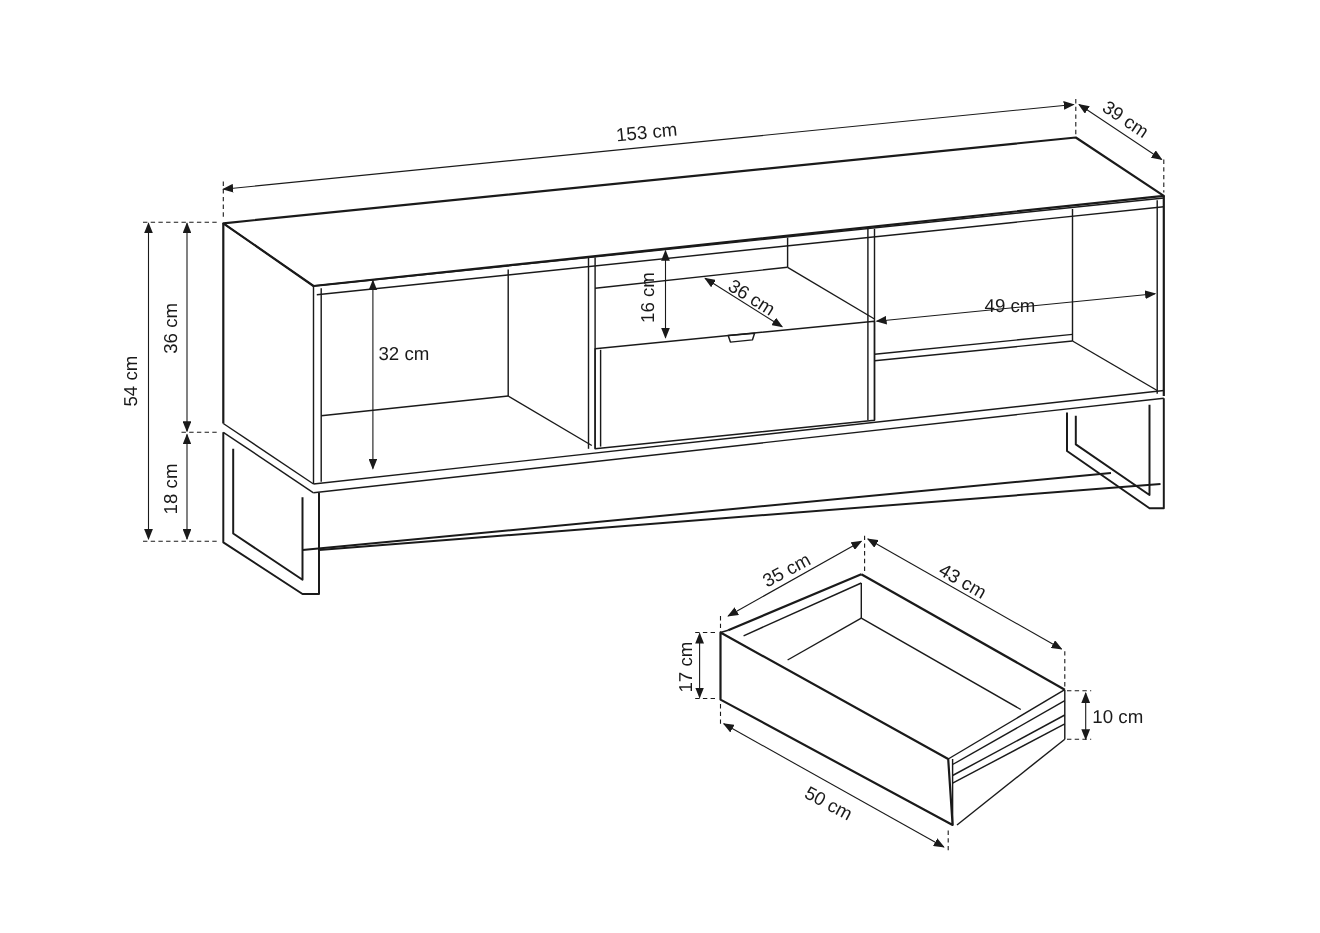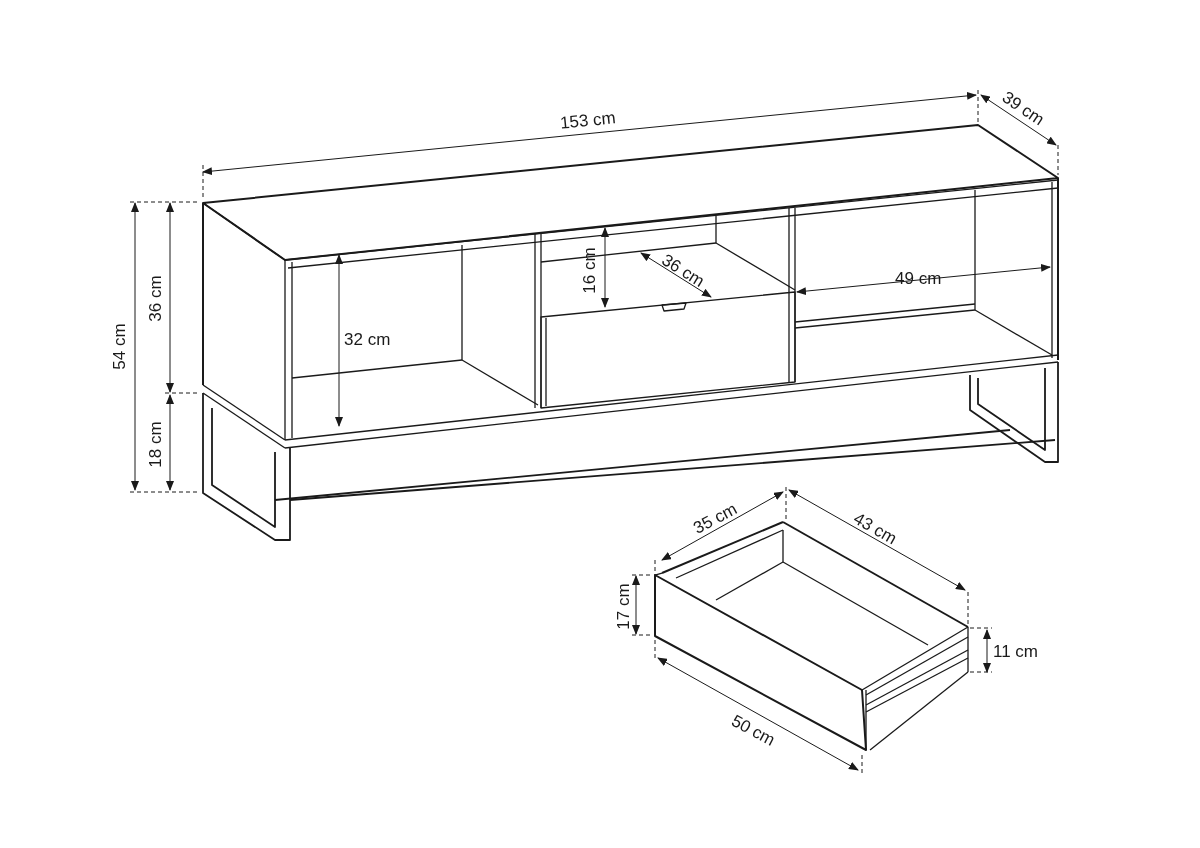--- a/index.html
+++ b/index.html
@@ -131,7 +131,7 @@
 <div class="lbl" style="left:96px;top:338px;transform:rotate(-90deg);">54 cm</div>
 <div class="lbl" style="left:132px;top:290px;transform:rotate(-90deg);">36 cm</div>
 <div class="lbl" style="left:132px;top:436px;transform:rotate(-90deg);">18 cm</div>
-<div class="lbl" style="left:344px;top:331px;">32 cm</div>
+<div class="lbl" style="left:344px;top:313px;">32 cm</div>
 <div class="lbl" style="left:566px;top:262px;transform:rotate(-90deg);">16 cm</div>
 <div class="lbl" style="left:660px;top:262px;transform:rotate(32deg);">36 cm</div>
 <div class="lbl" style="left:895px;top:270px;">49 cm</div>

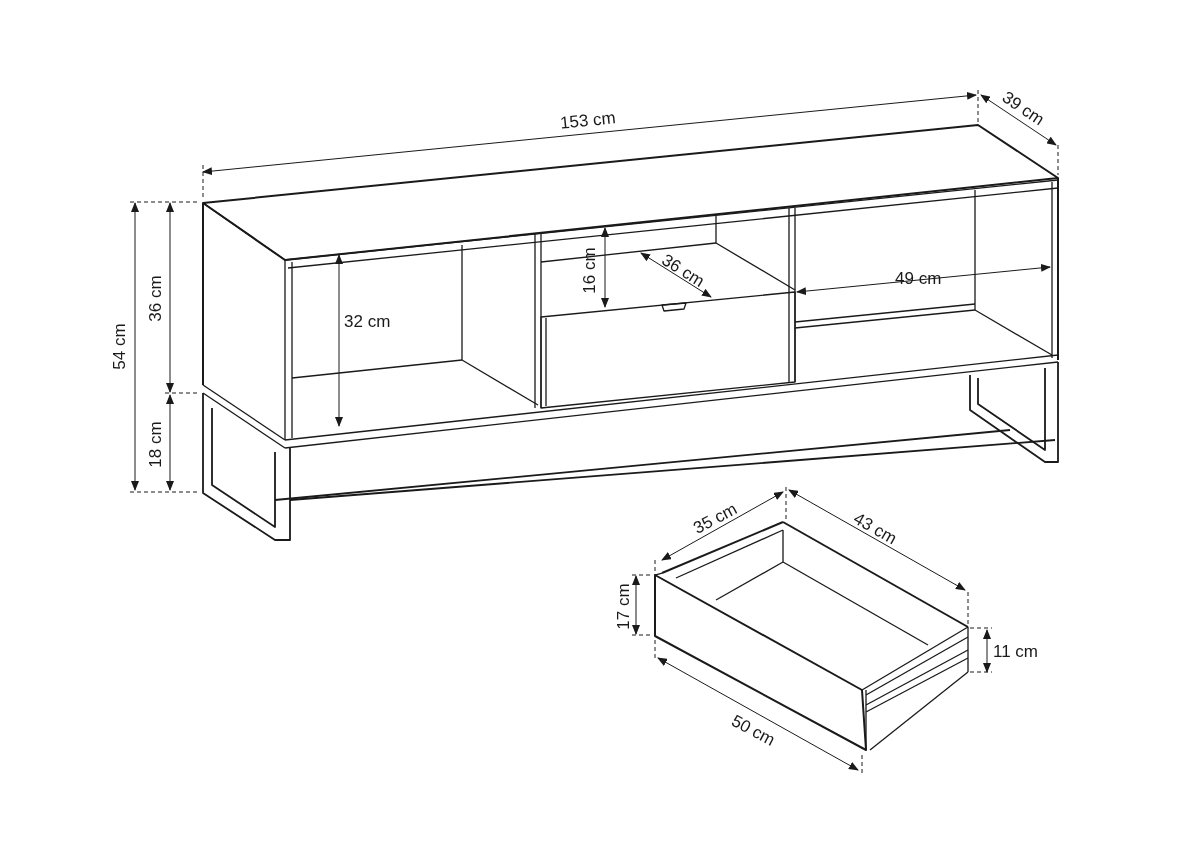--- a/index.html
+++ b/index.html
@@ -138,7 +138,7 @@
 <div class="lbl" style="left:692px;top:510px;transform:rotate(-28deg);">35 cm</div>
 <div class="lbl" style="left:852px;top:520px;transform:rotate(30deg);">43 cm</div>
 <div class="lbl" style="left:600px;top:598px;transform:rotate(-90deg);">17 cm</div>
-<div class="lbl" style="left:993px;top:643px;">11 cm</div>
+<div class="lbl" style="left:993px;top:643px;">10 cm</div>
 <div class="lbl" style="left:730px;top:722px;transform:rotate(28deg);">50 cm</div>
 </div>
 

